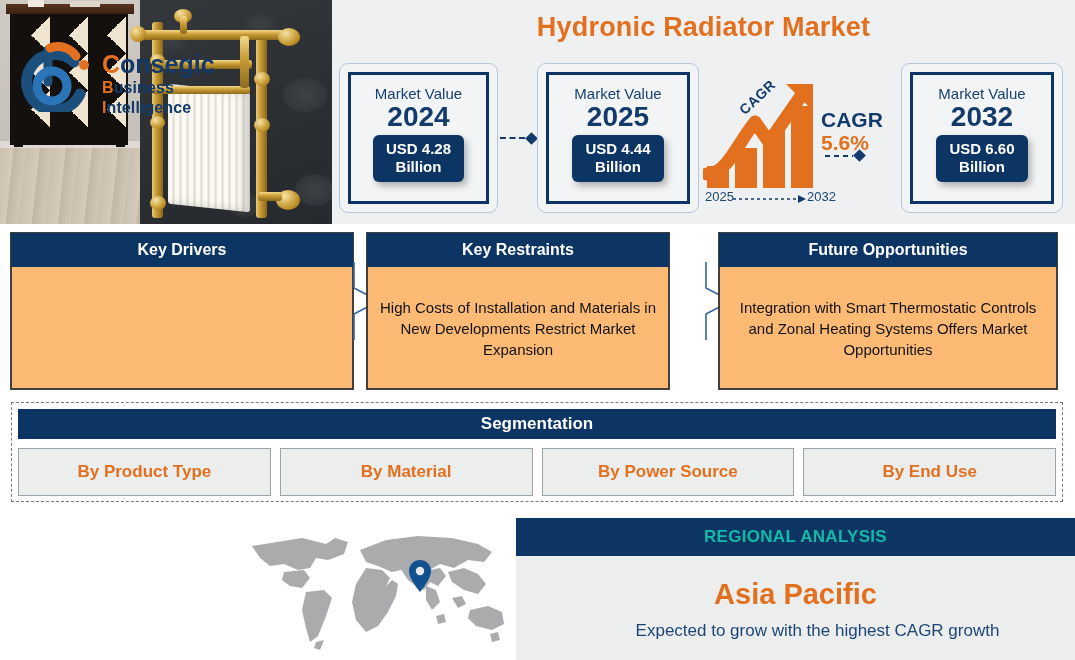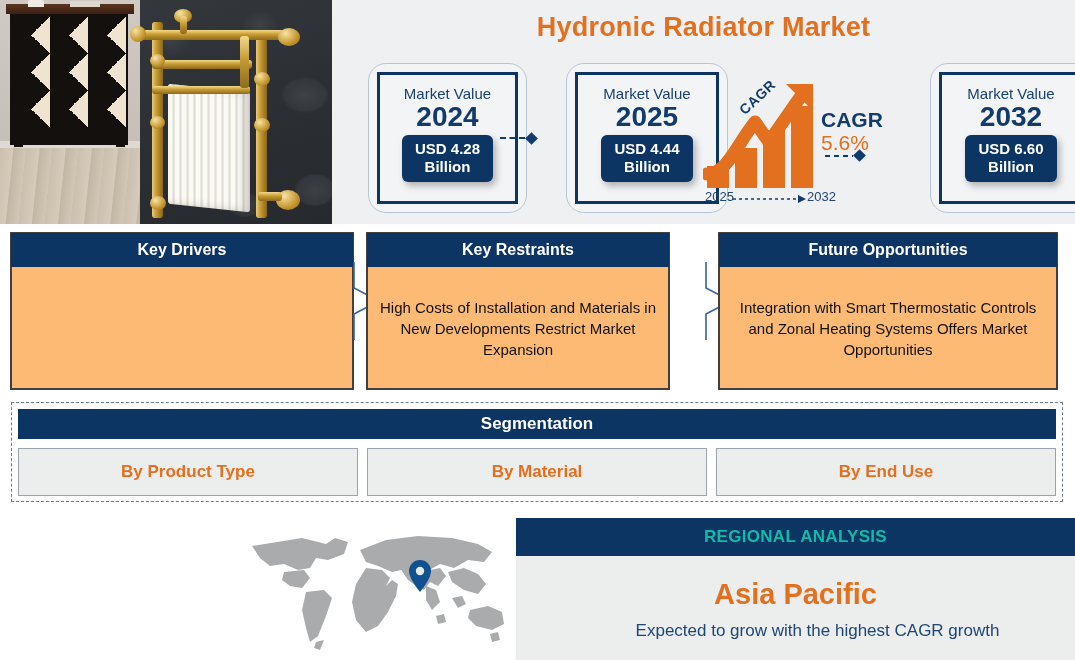--- a/index.html
+++ b/index.html
@@ -263,6 +263,19 @@
 
   <div class="bottom"></div>
 
+  <div class="logo">
+    <svg width="86" height="70" viewBox="0 0 86 70">
+      <path d="M60 20 A28 28 0 1 0 66 52" stroke="#1d4f7c" stroke-width="11" fill="none" stroke-linecap="round"></path>
+      <path d="M34 8 L34 40" stroke="#1d4f7c" stroke-width="9" stroke-linecap="round"></path>
+      <circle cx="38" cy="44" r="15" fill="none" stroke="#2c74b8" stroke-width="9"></circle>
+      <path d="M36 6 A22 22 0 0 1 62 14" stroke="#e2701f" stroke-width="9" fill="none" stroke-linecap="round"></path>
+      <circle cx="70" cy="23" r="5" fill="#e2701f"></circle>
+    </svg>
+    <div class="logo-text">
+      <div class="logo-c"><span class="o">C</span><span>onsegic</span></div>
+      <div class="logo-b"><span class="o">B</span><span>usiness </span><span class="o">I</span><span>ntelligence</span></div>
+    </div>
+  </div>
 
   <svg class="map" viewBox="0 0 272 130">
     <g fill="#a9abad">

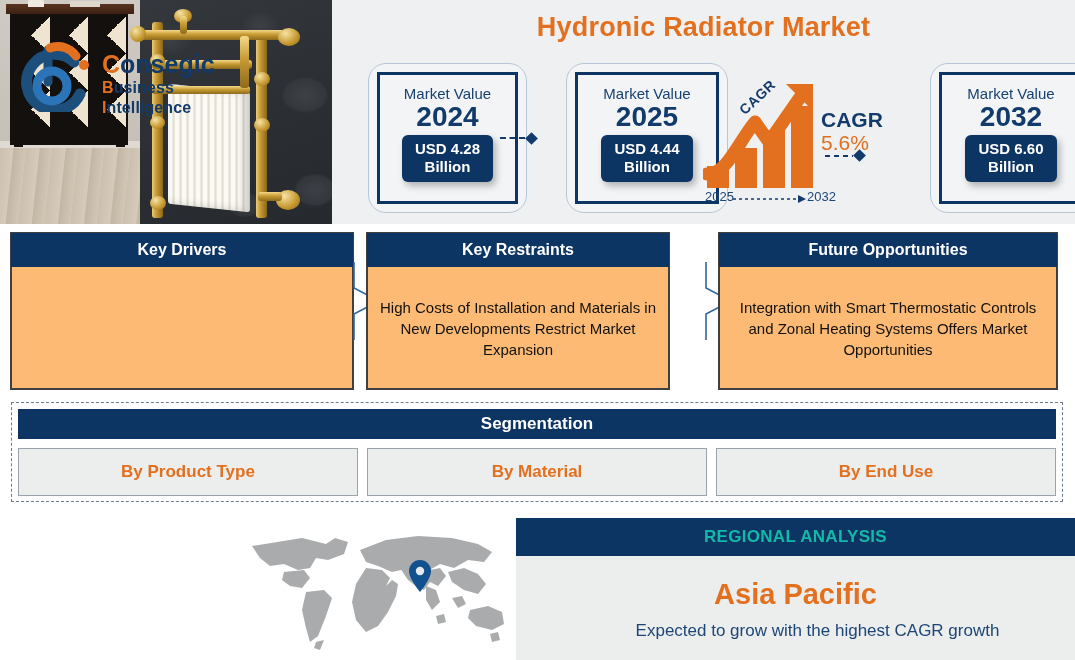--- a/index.html
+++ b/index.html
@@ -57,7 +57,7 @@
     color: #e2701f; font-size: 27px; font-weight: bold; letter-spacing: .2px; }
 
   
-  .vcard { position: absolute; background: #f3f4f5; border: 1px solid #b6c6d8; border-radius: 18px; margin-left: 29px; }
+  .vcard { position: absolute; background: #f3f4f5; border: 1px solid #b6c6d8; border-radius: 9px; }
   .vcard-inner { position: absolute; left: 8px; top: 8px; right: 8px; bottom: 8px;
     border: 3px solid #0d3564; background: #f3f4f5;
     display: flex; flex-direction: column; align-items: center; justify-content: flex-start; padding-top: 9px; }

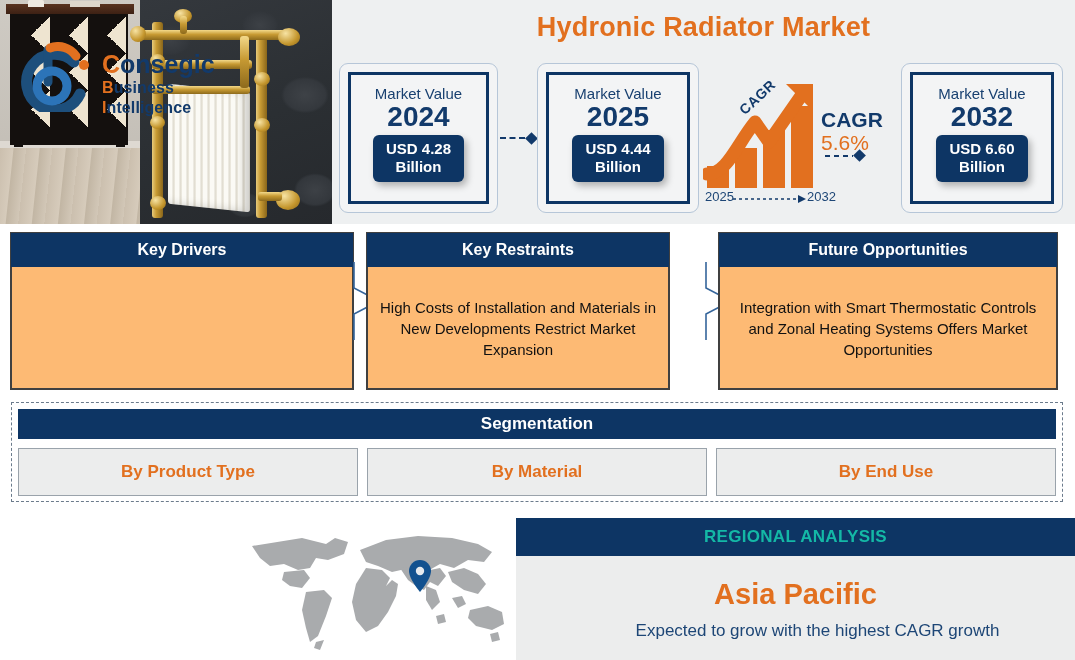--- a/index.html
+++ b/index.html
@@ -81,7 +81,7 @@
   .cagr-wrap { position: absolute; left: 703px; top: 78px; width: 200px; height: 135px; }
   .cagr-svg { position: absolute; left: 0; top: 0; }
   .cagr-label { position: absolute; left: 118px; top: 30px; color: #123a6b; font-size: 21px; font-weight: bold; }
-  .cagr-val   { position: absolute; left: 118px; top: 53px; color: #e2701f; font-size: 21px; font-weight: normal; }
+  .cagr-val   { position: absolute; left: 118px; top: 53px; color: #e2701f; font-size: 21px; font-weight: bold; }
   .cagr-y1 { position: absolute; left: 2px; top: 111px; color: #1d4676; font-size: 13px; }
   .cagr-y2 { position: absolute; left: 104px; top: 111px; color: #1d4676; font-size: 13px; }
   .cagr-rot { position: absolute; left: 33px; top: 28px; color: #123a6b; font-size: 14px; font-weight: bold;

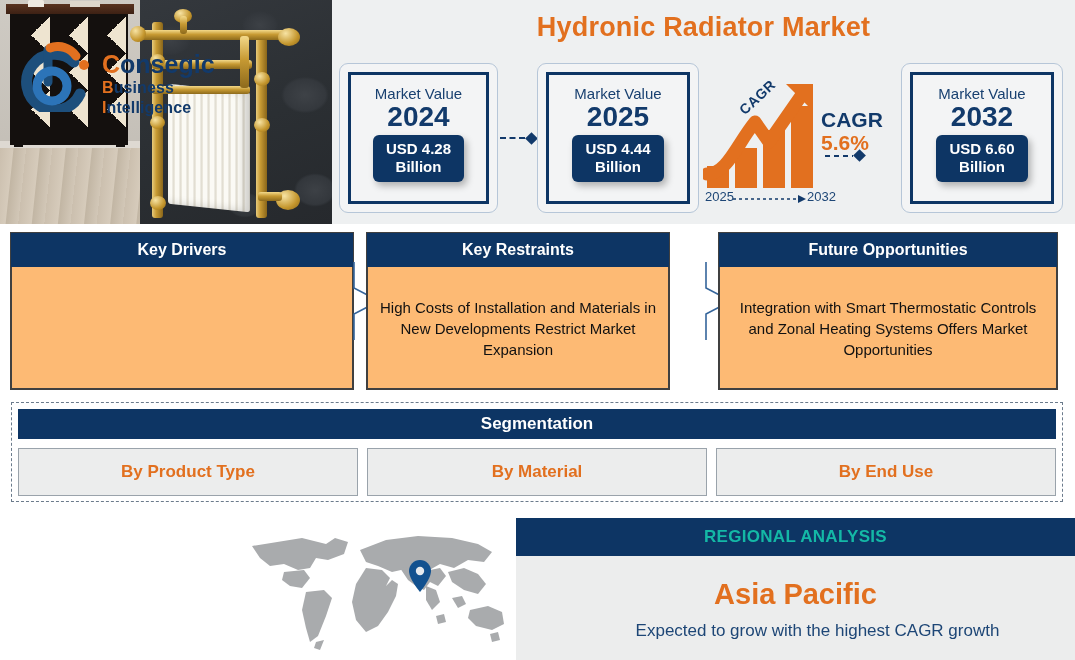--- a/index.html
+++ b/index.html
@@ -257,6 +257,7 @@
     <div class="seg-row">
       <div class="seg-box">By Product Type</div>
       <div class="seg-box">By Material</div>
+      <div class="seg-box">By Power Source</div>
       <div class="seg-box">By End Use</div>
     </div>
   </div>

